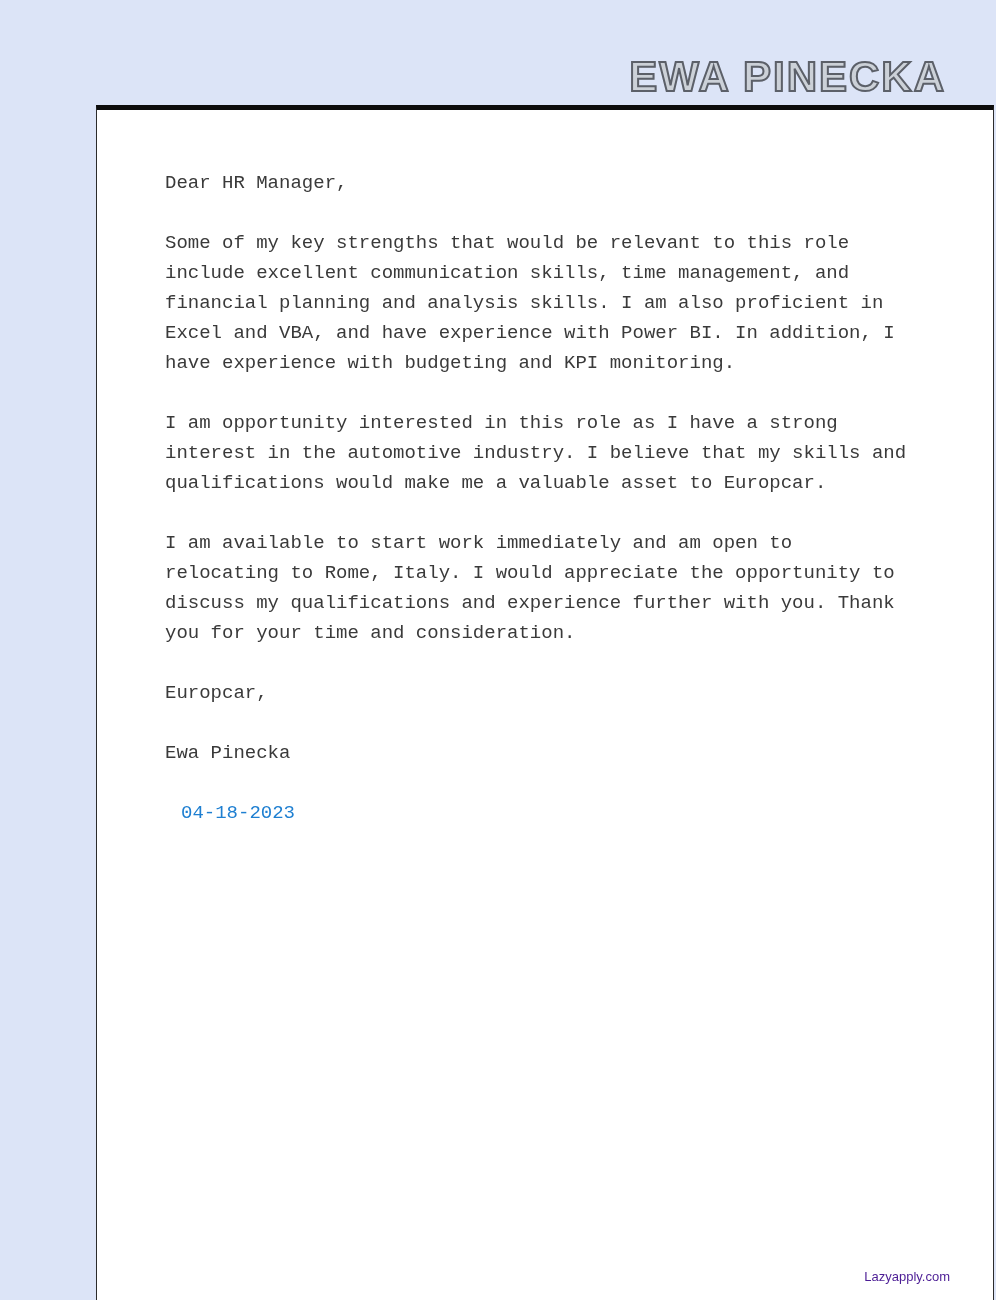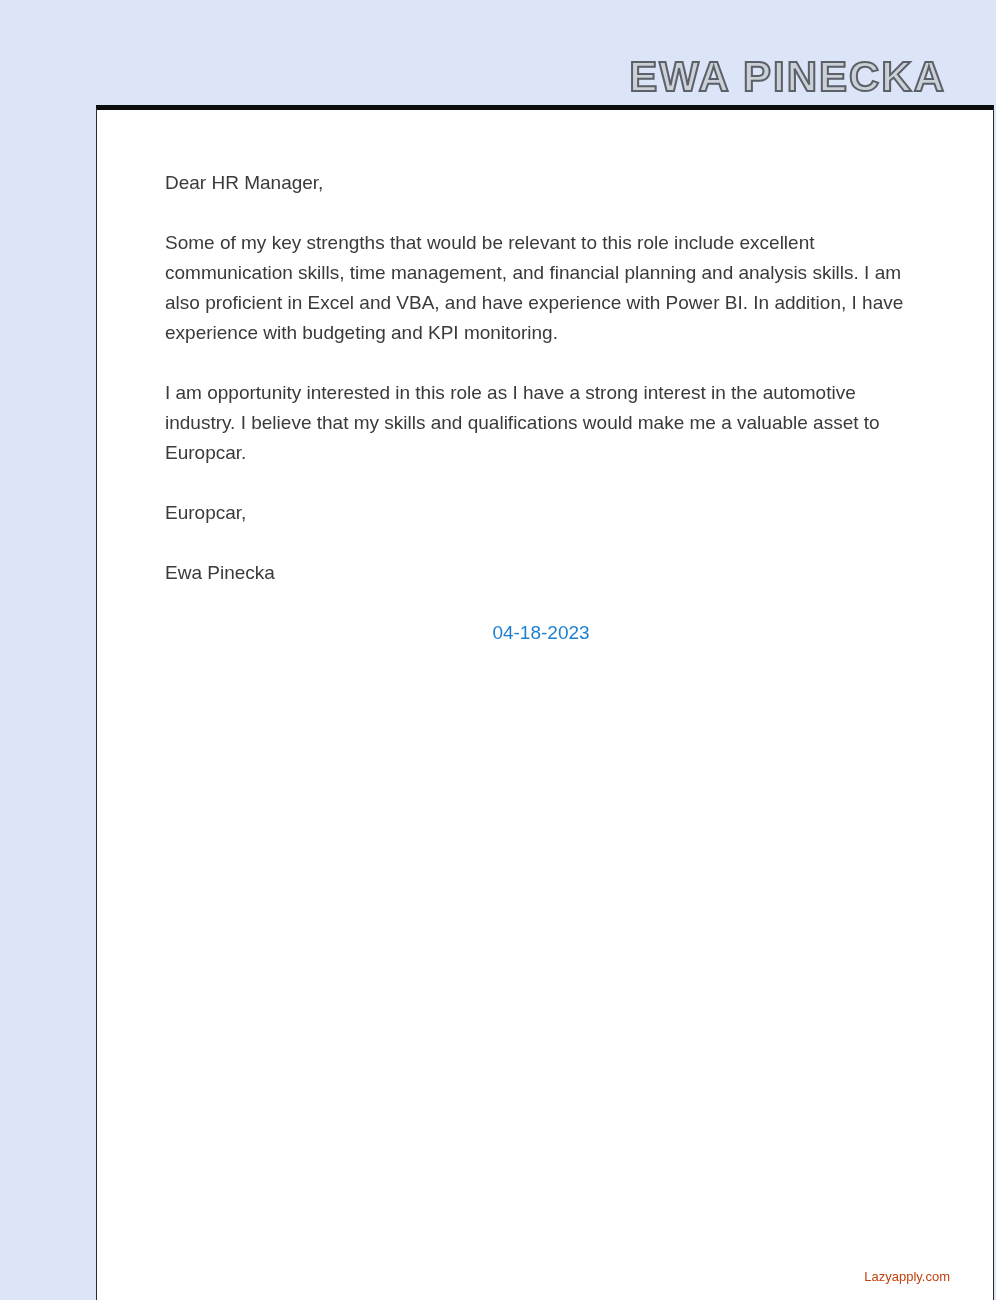--- a/index.html
+++ b/index.html
@@ -54,6 +54,7 @@
     color: #3a3a3a;
     font-size: 19px;
     line-height: 30px;
+    font-family: Liberation Mono, monospace;
   }
 
   .letter-body p {

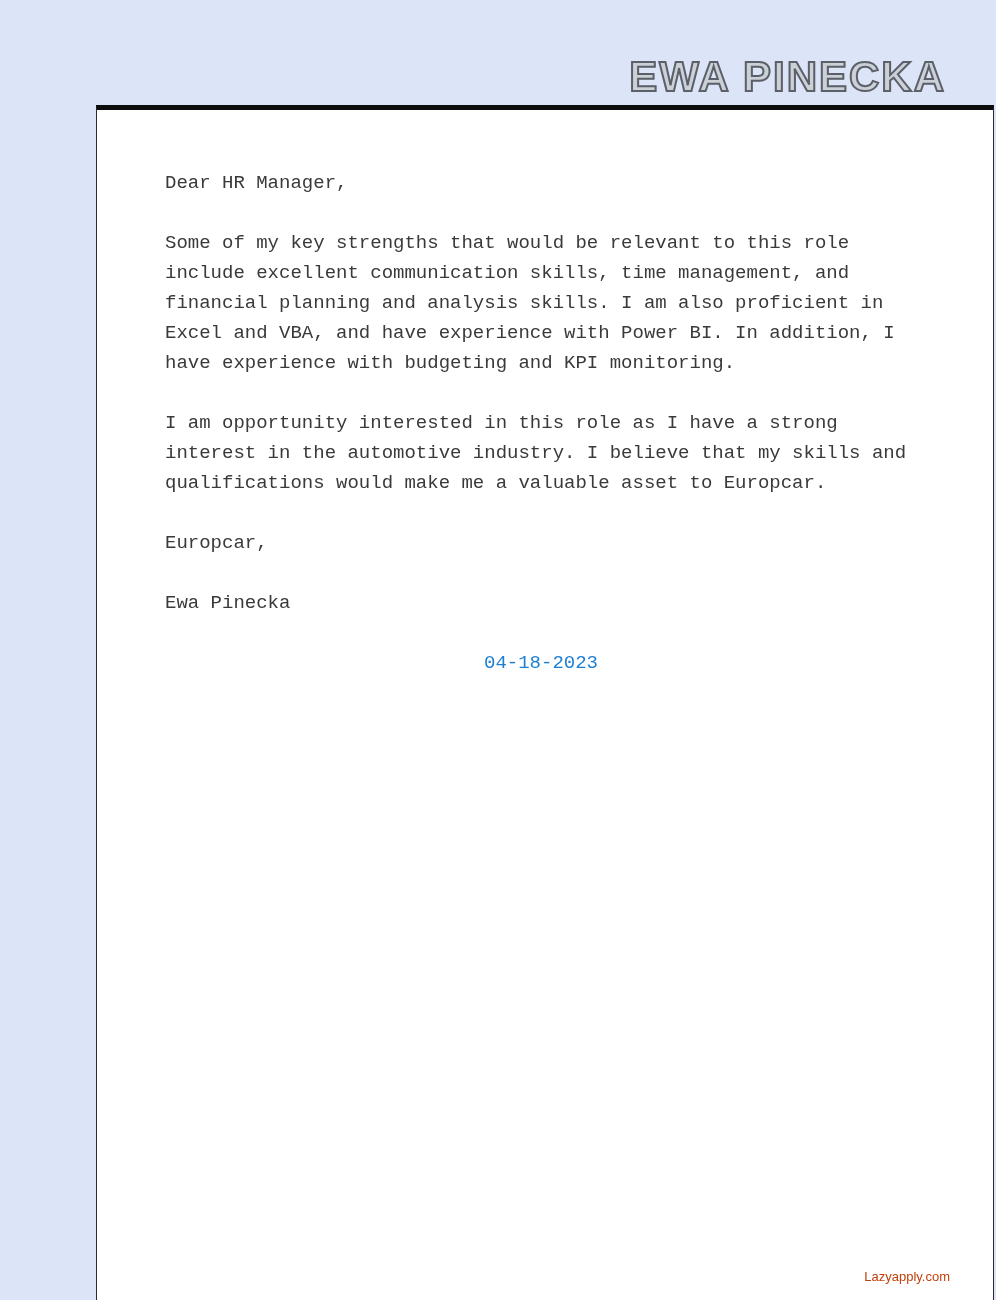--- a/index.html
+++ b/index.html
@@ -105,6 +105,7 @@
 
     <p>I am opportunity interested in this role as I have a strong interest in the automotive industry. I believe that my skills and qualifications would make me a valuable asset to Europcar.</p>
 
+    <p>I am available to start work immediately and am open to relocating to Rome, Italy. I would appreciate the opportunity to discuss my qualifications and experience further with you. Thank you for your time and consideration.</p>
 
     <p class="closing">Europcar,</p>
 

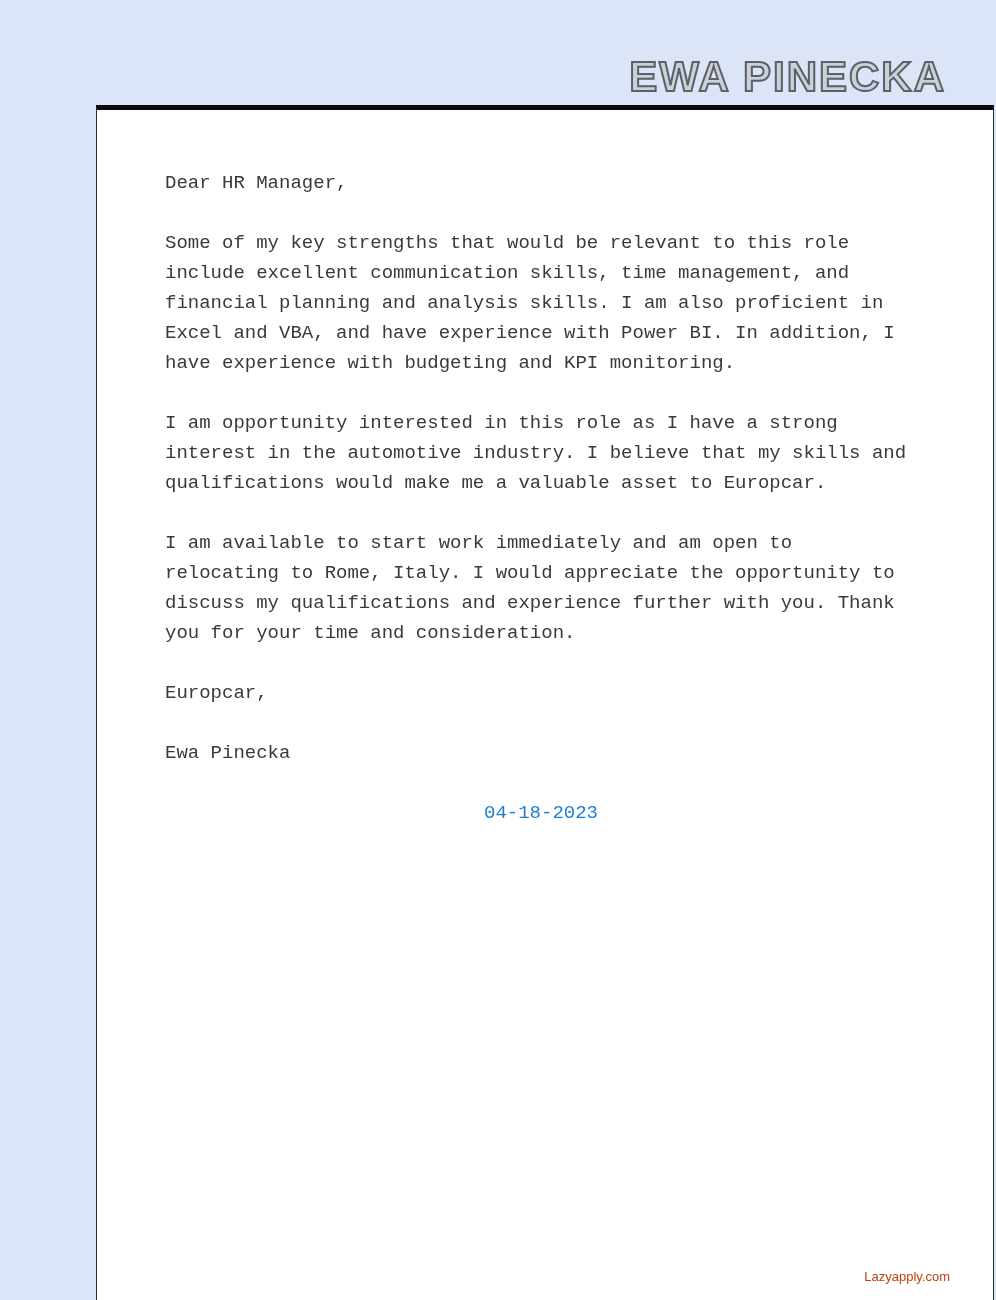--- a/index.html
+++ b/index.html
@@ -77,7 +77,6 @@
     color: #1e7fd1;
     font-size: 19px;
     line-height: 30px;
-    text-align: center;
   }
 
   .watermark {

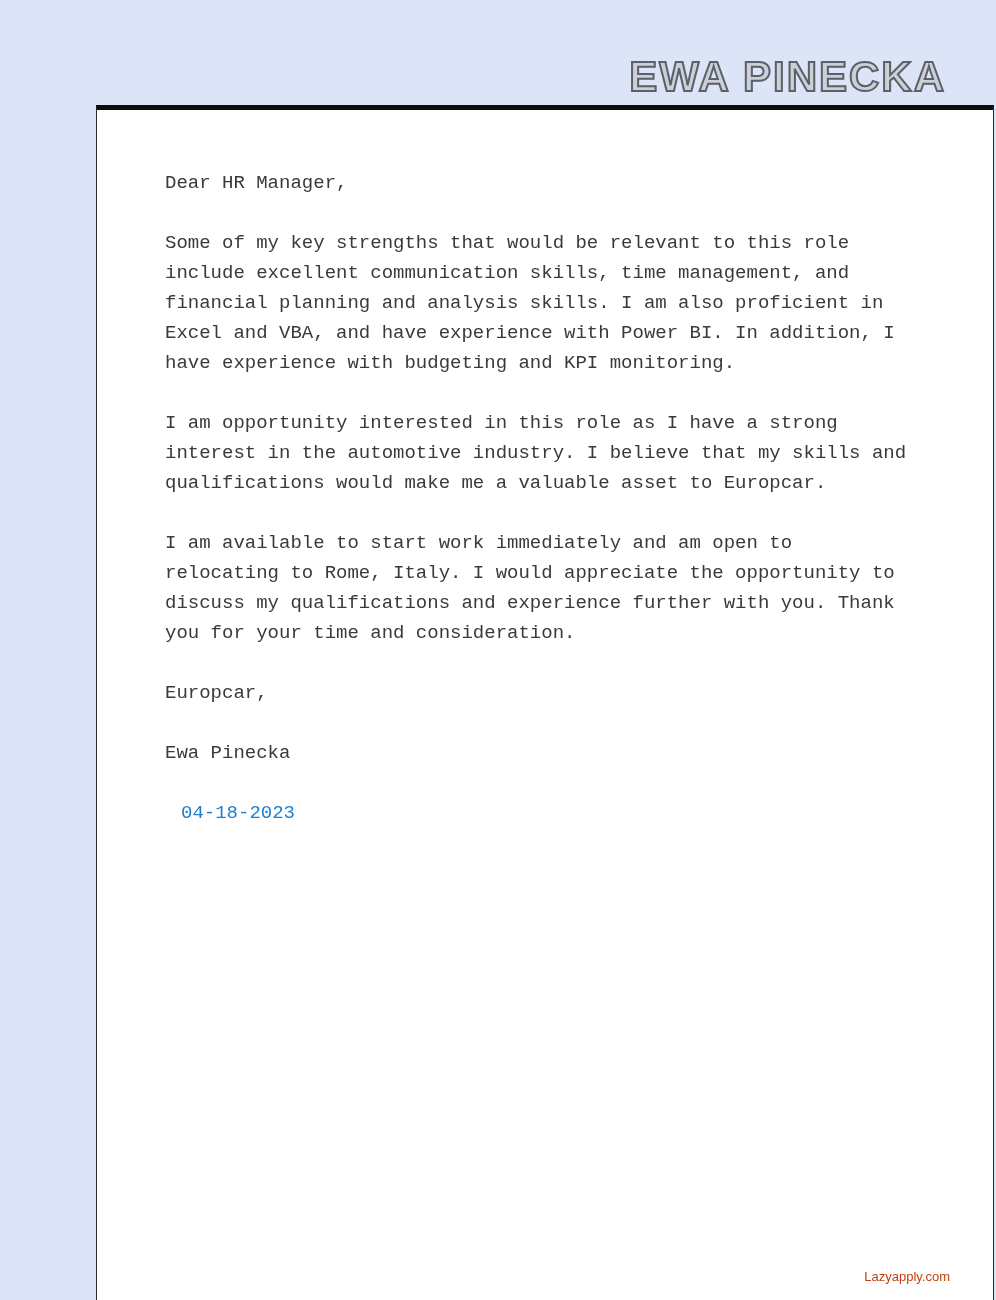--- a/index.html
+++ b/index.html
@@ -84,7 +84,7 @@
     right: 62px;
     bottom: 32px;
     font-size: 13px;
-    color: #c2410c;
+    color: #4c1d95;
   }
 </style>
 </head>

